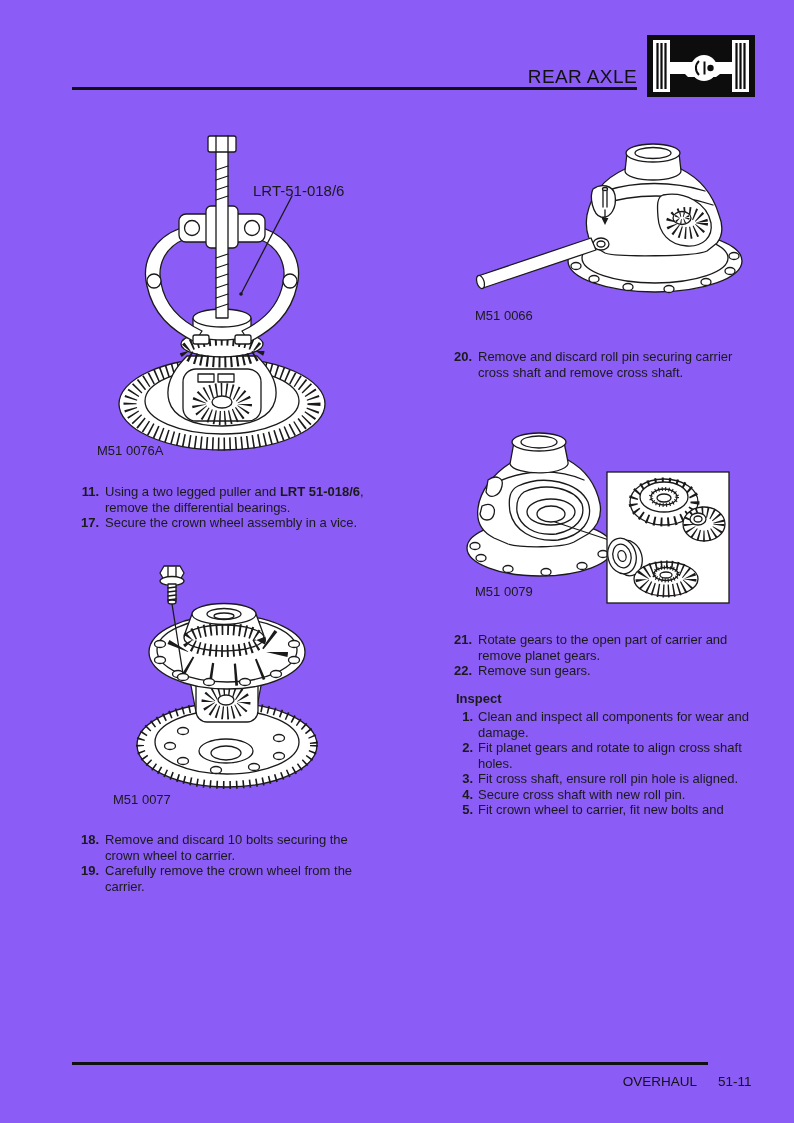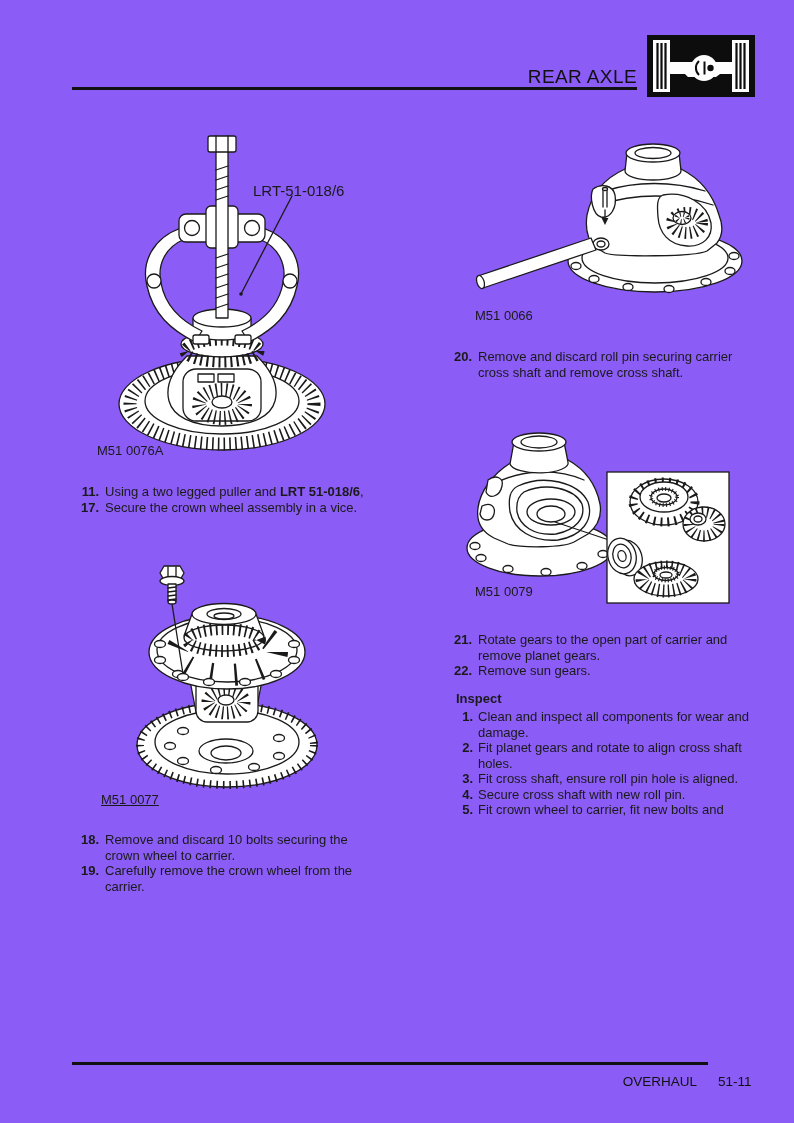--- a/index.html
+++ b/index.html
@@ -233,6 +233,7 @@
     <div class="step">
       <span class="num">11.</span>
       <div class="tline"><span>Using a two legged puller and </span><b>LRT 51-018/6</b><span>,</span></div>
+      <div class="tline">remove the differential bearings.</div>
     </div>
     <div class="step">
       <span class="num">17.</span>

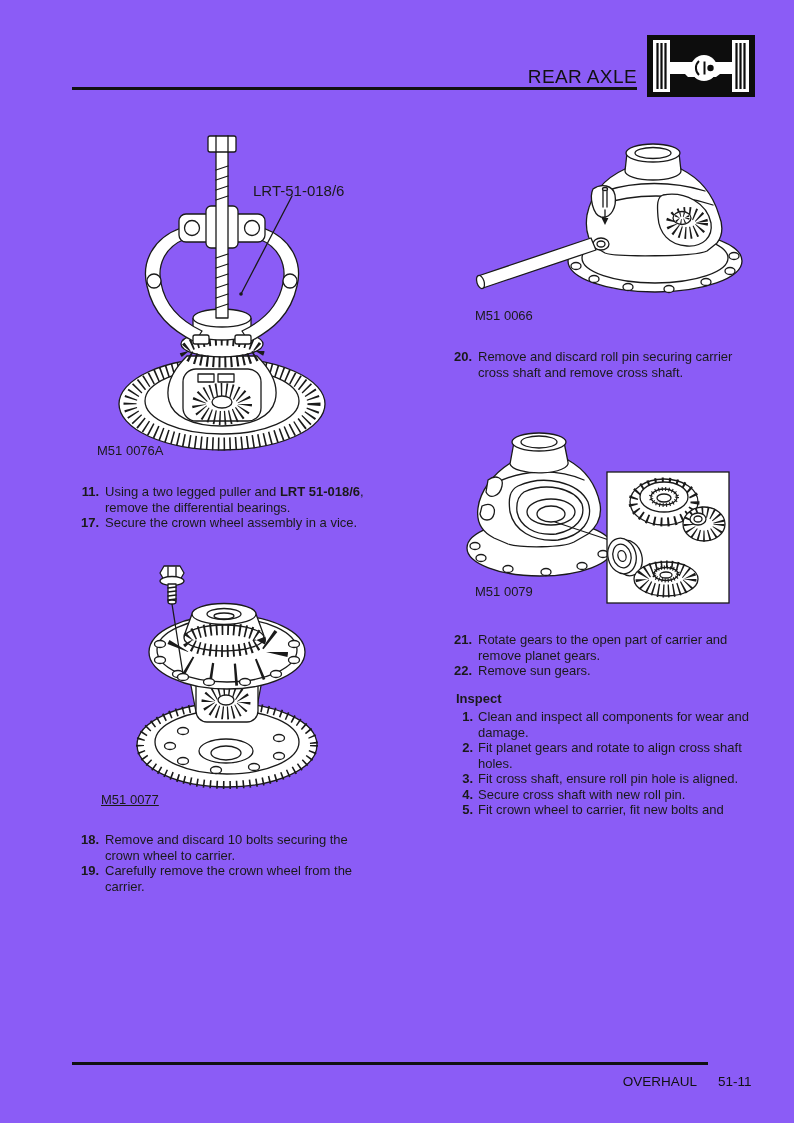--- a/index.html
+++ b/index.html
@@ -227,7 +227,7 @@
       <ellipse class="wh" cx="60" cy="50" rx="4" ry="2"></ellipse>
     </svg>
   </div>
-  <div class="abs figcap" style="left:101px;top:792px;text-decoration:underline;">M51 0077</div>
+  <div class="abs figcap" style="left:113px;top:792px;">M51 0077</div>
 
   <div class="abs steps" style="left:77px;top:484px;width:308px;">
     <div class="step">

